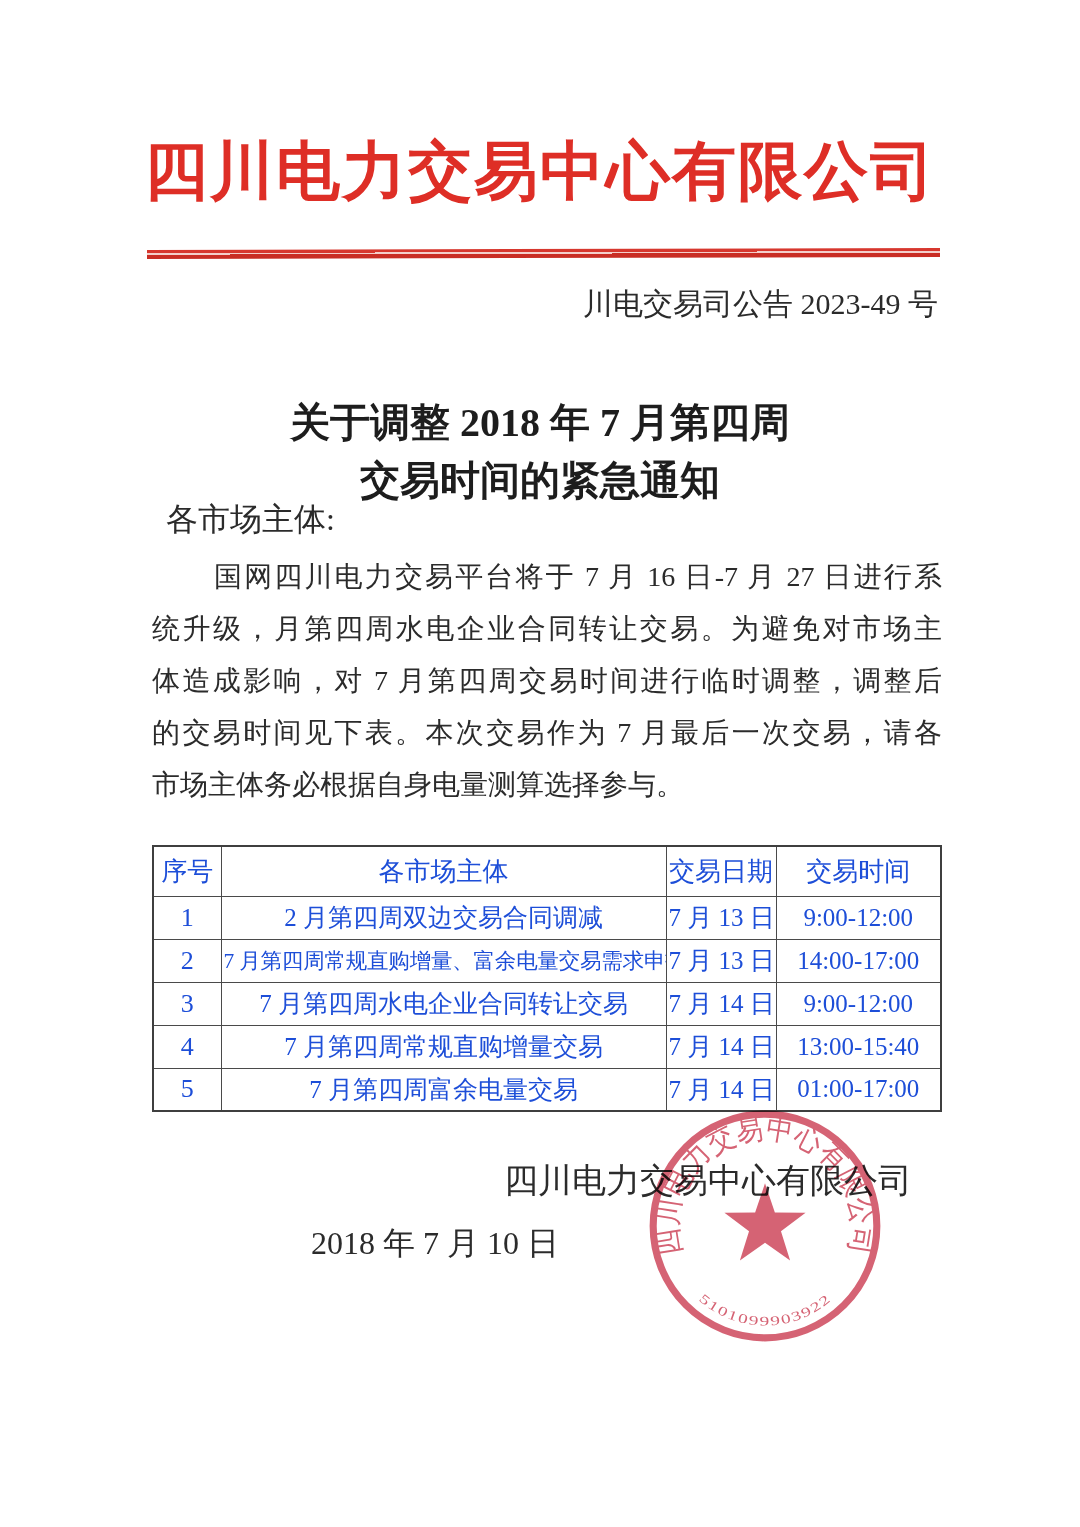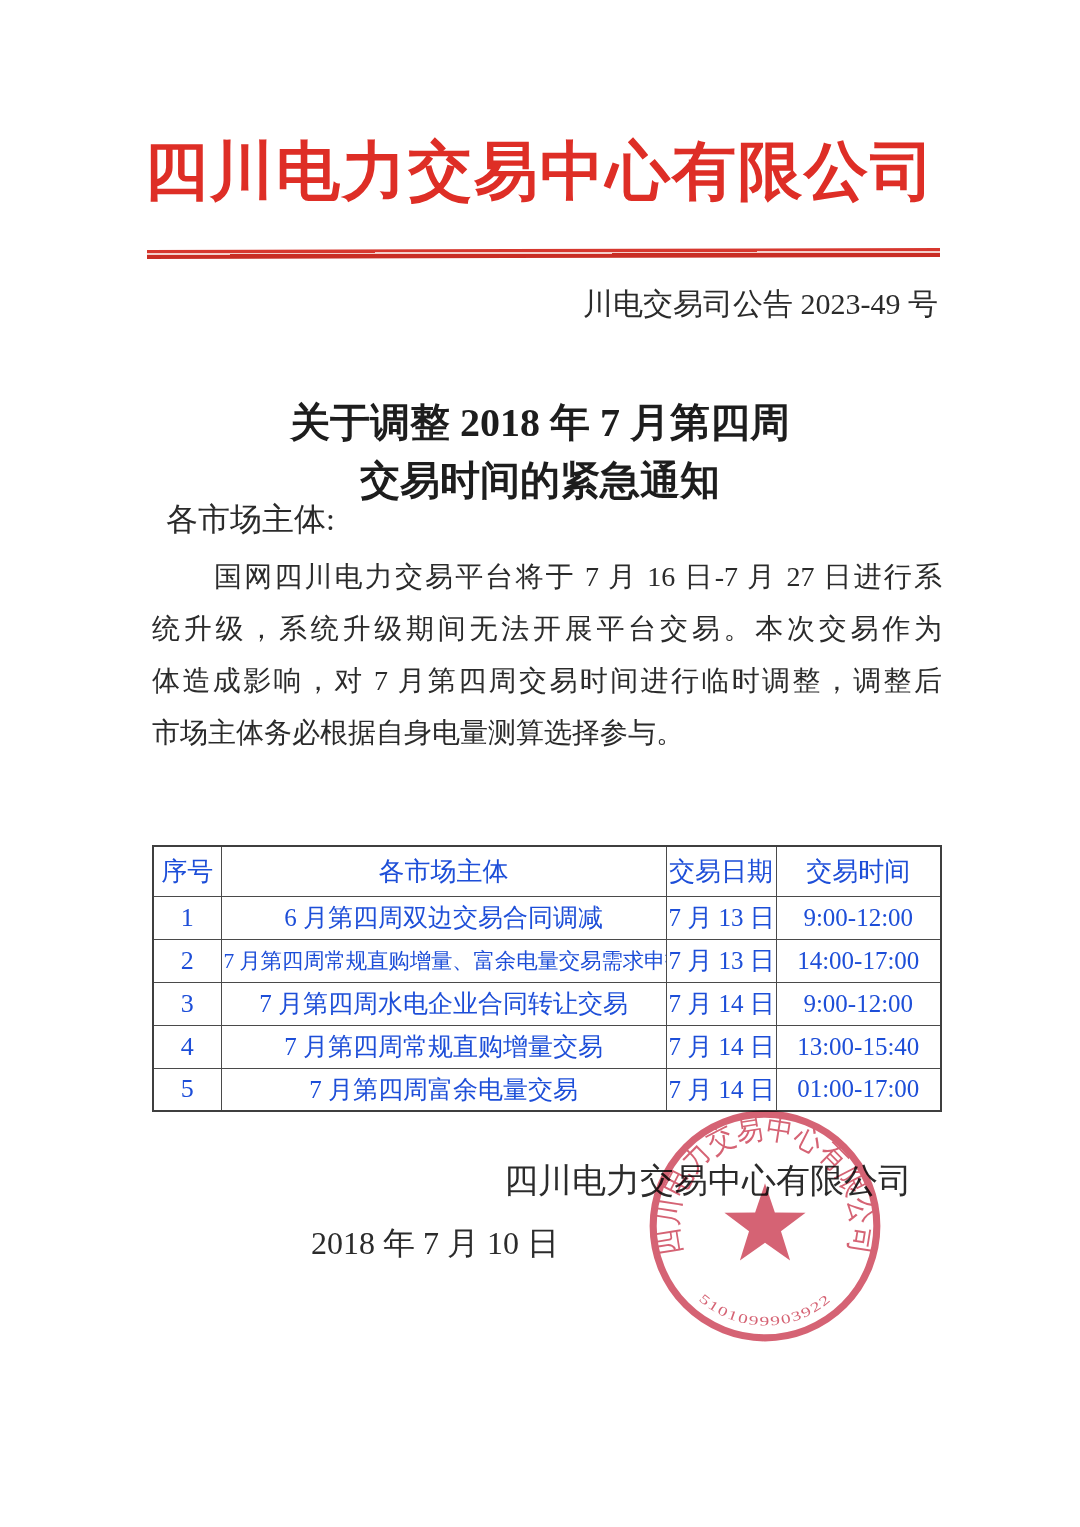--- a/index.html
+++ b/index.html
@@ -115,7 +115,7 @@
 
   <div class="body-text">
     <div class="body-line first">国网四川电力交易平台将于 7 月 16 日-7 月 27 日进行系</div>
-    <div class="body-line">统升级，系统升级期间无法开展平台交易。本次交易作为</div>
+    <div class="body-line">统升级，月第四周水电企业合同转让交易。为避免对市场主</div>
     <div class="body-line">体造成影响，对 7 月第四周交易时间进行临时调整，调整后</div>
     <div class="body-line last">市场主体务必根据自身电量测算选择参与。</div>
   </div>

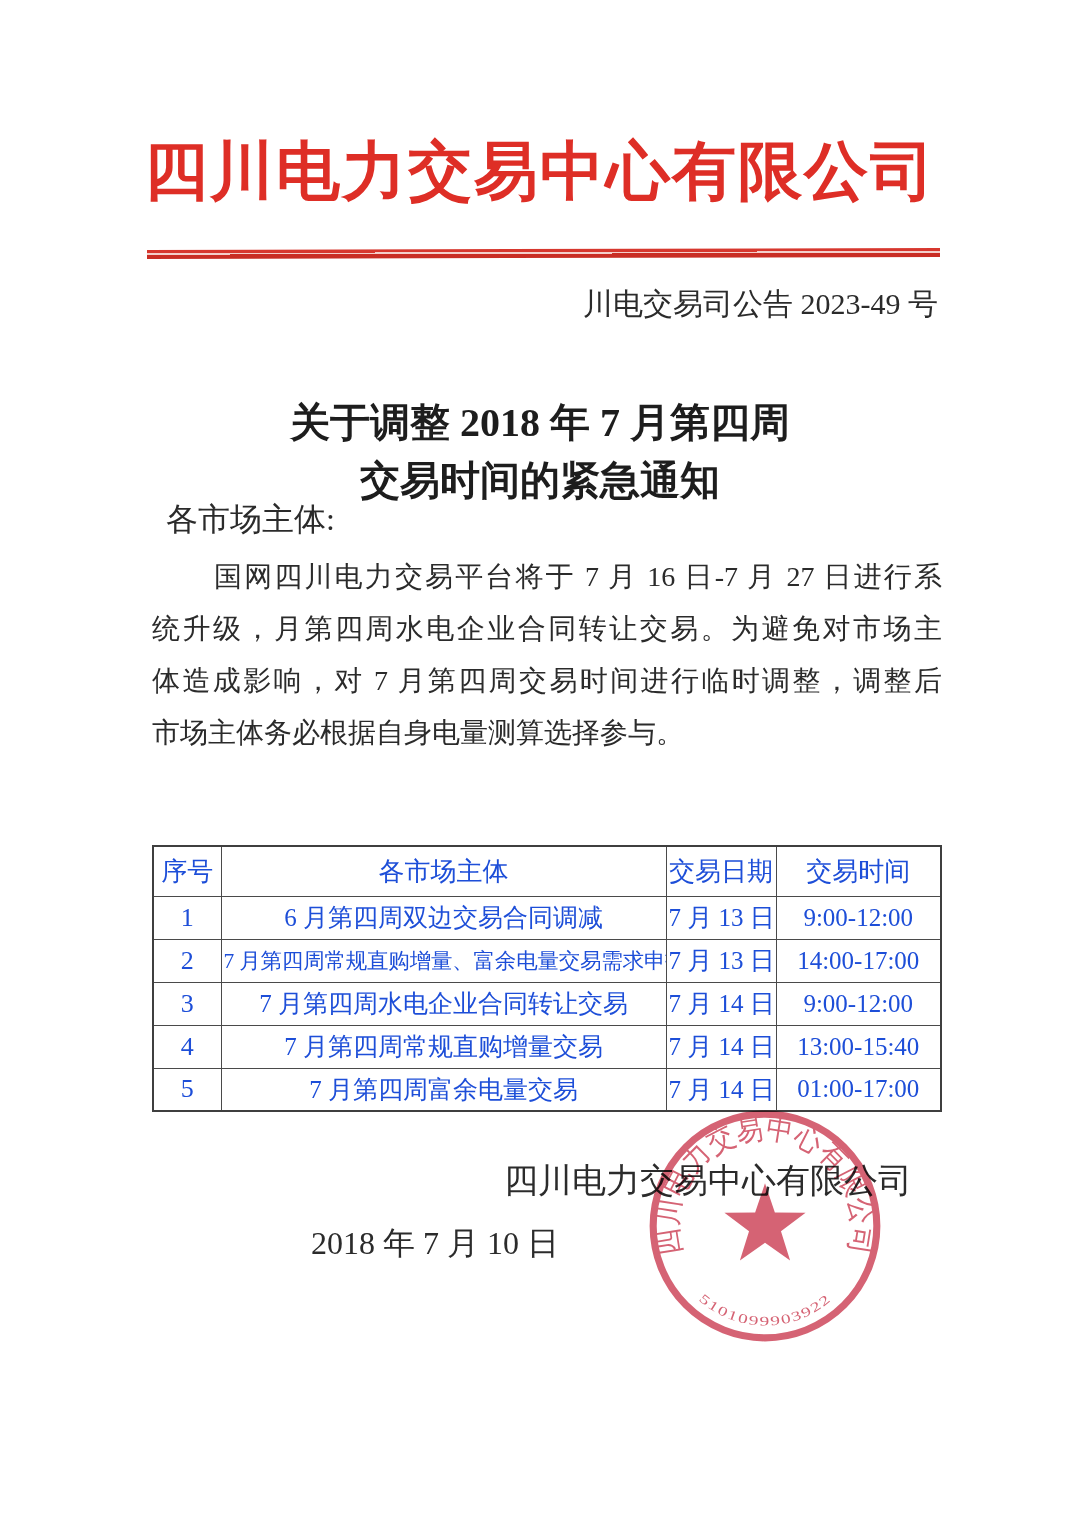--- a/index.html
+++ b/index.html
@@ -117,6 +117,7 @@
     <div class="body-line first">国网四川电力交易平台将于 7 月 16 日-7 月 27 日进行系</div>
     <div class="body-line">统升级，月第四周水电企业合同转让交易。为避免对市场主</div>
     <div class="body-line">体造成影响，对 7 月第四周交易时间进行临时调整，调整后</div>
+    <div class="body-line">的交易时间见下表。本次交易作为 7 月最后一次交易，请各</div>
     <div class="body-line last">市场主体务必根据自身电量测算选择参与。</div>
   </div>
 

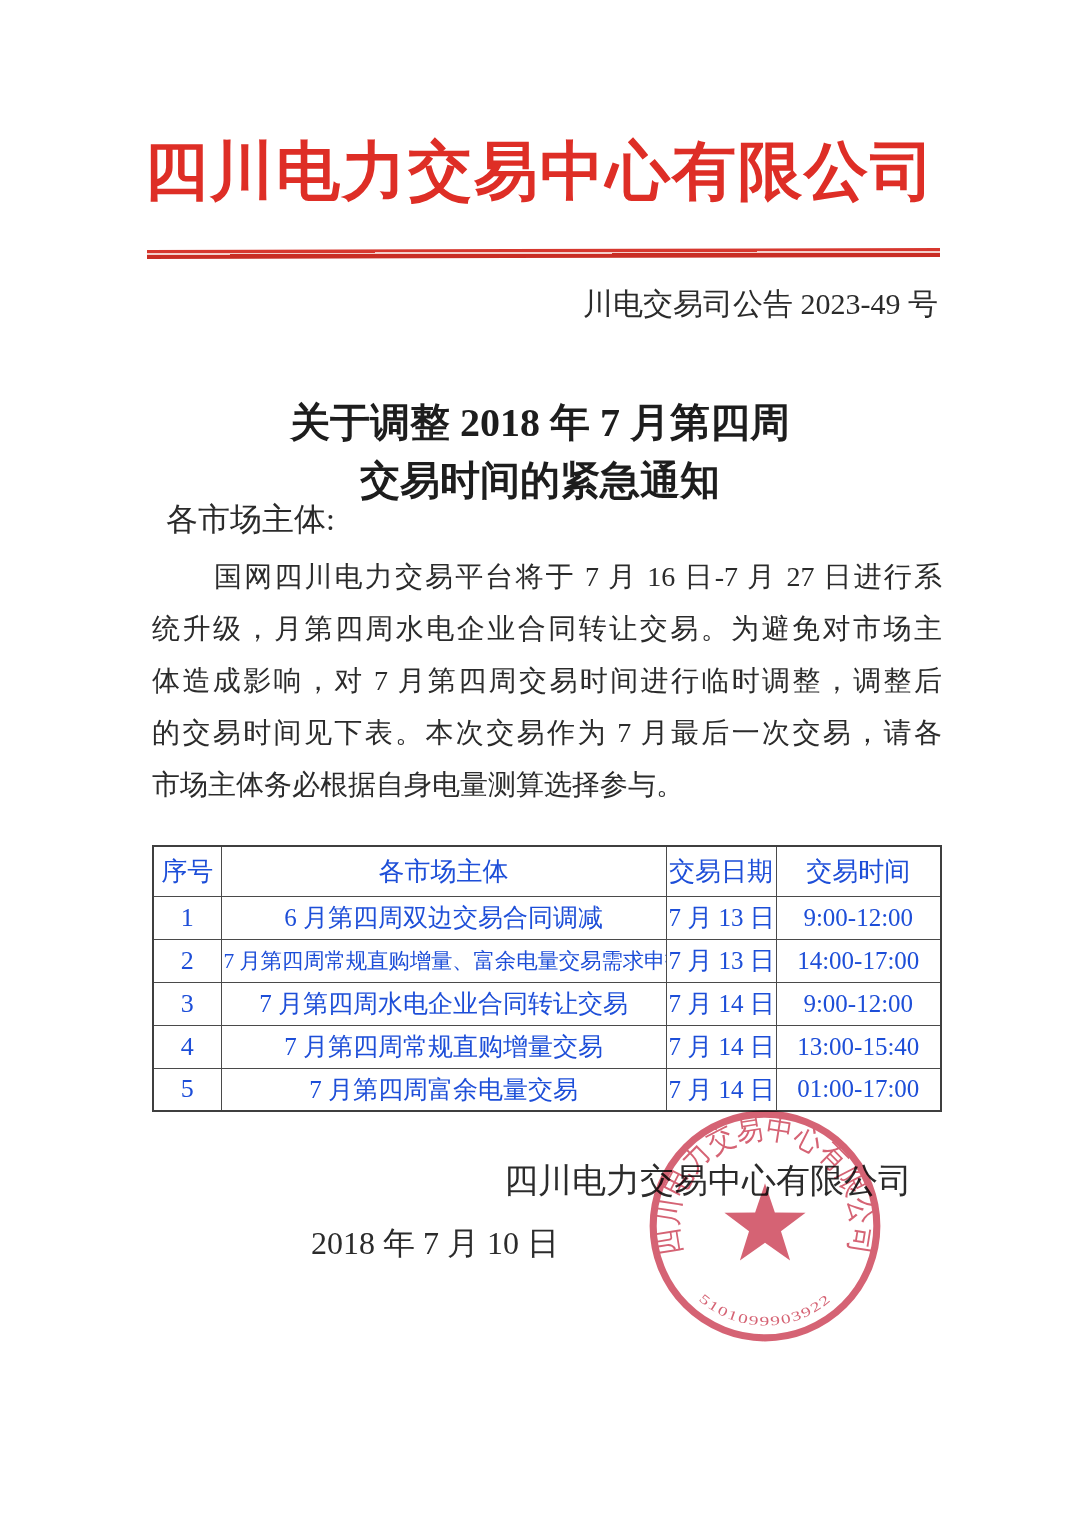--- a/index.html
+++ b/index.html
@@ -139,7 +139,7 @@
     <tbody>
       <tr>
         <td class="cell-seq">1</td>
-        <td class="cell-name">6 月第四周双边交易合同调减</td>
+        <td class="cell-name">2 月第四周双边交易合同调减</td>
         <td class="cell-date">7 月 13 日</td>
         <td class="cell-time">9:00-12:00</td>
       </tr>

